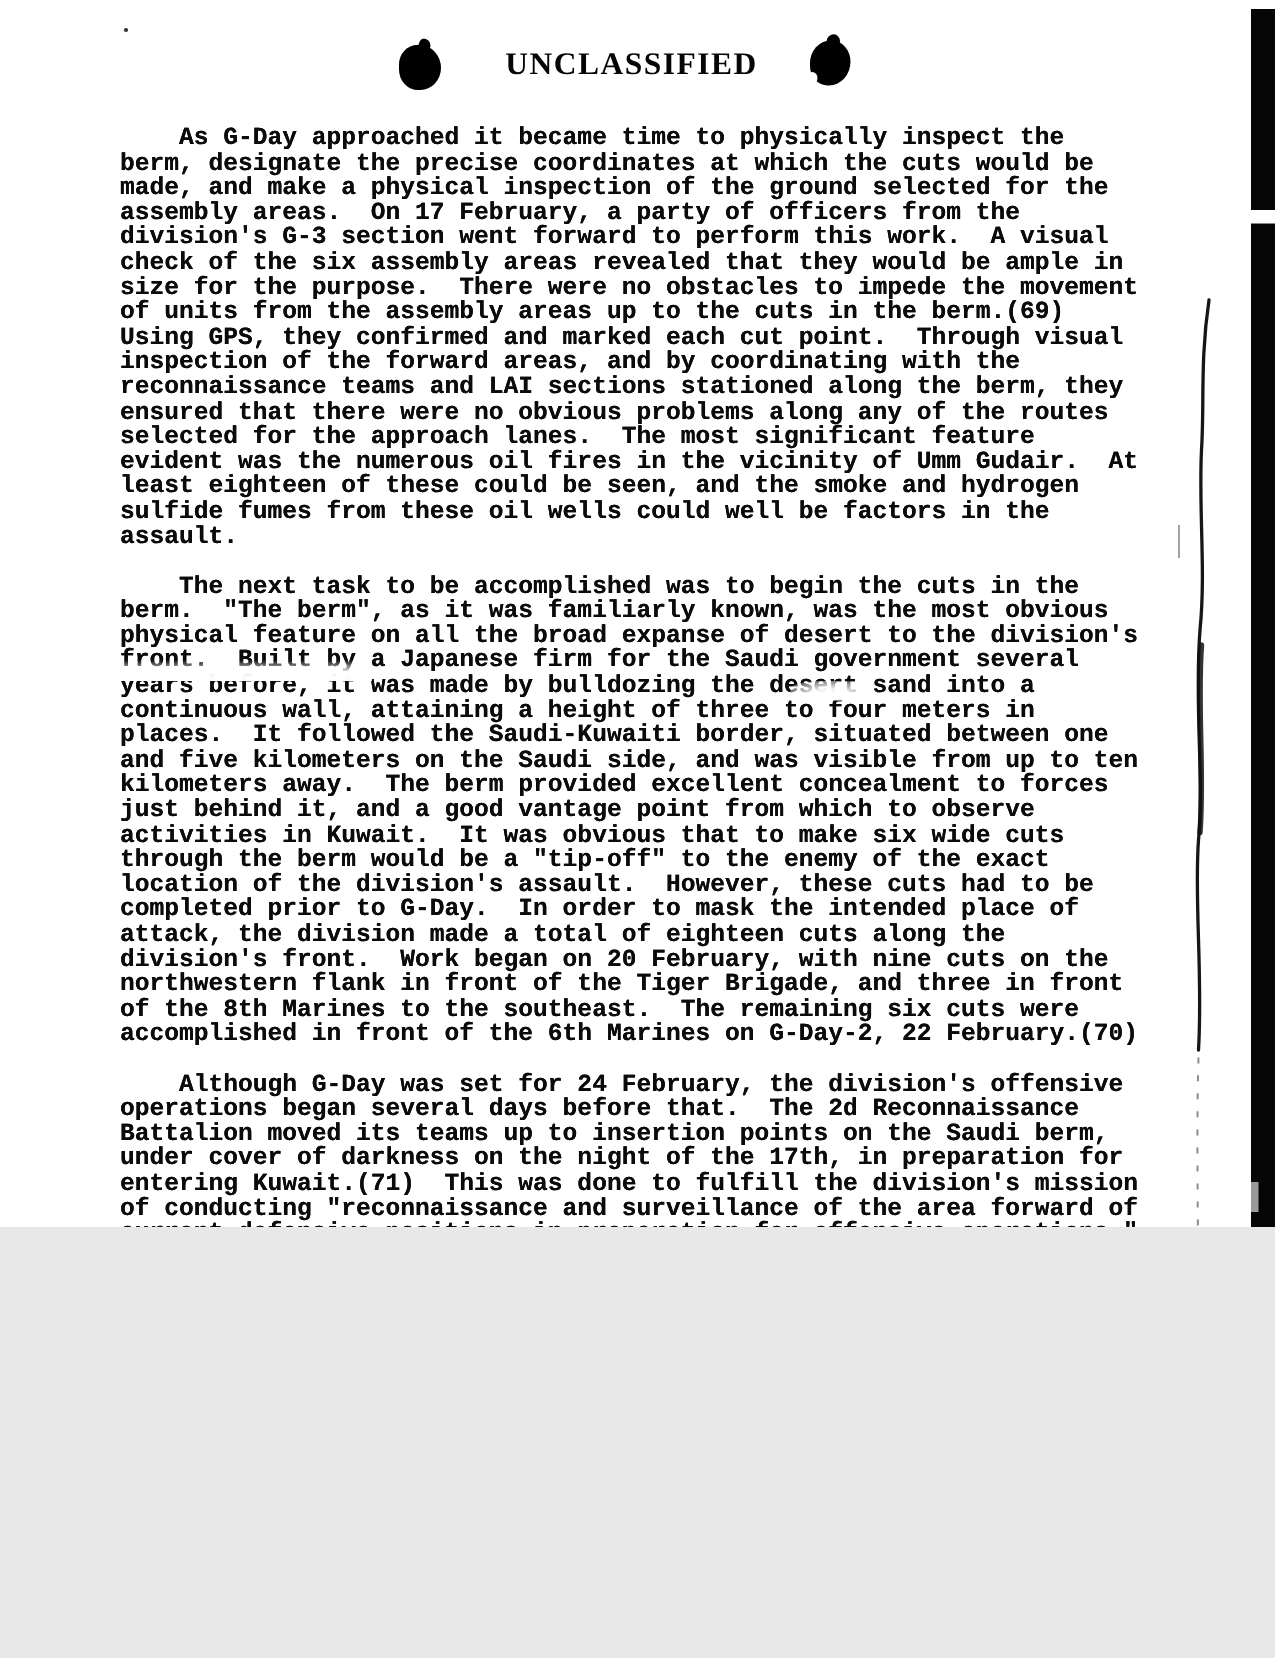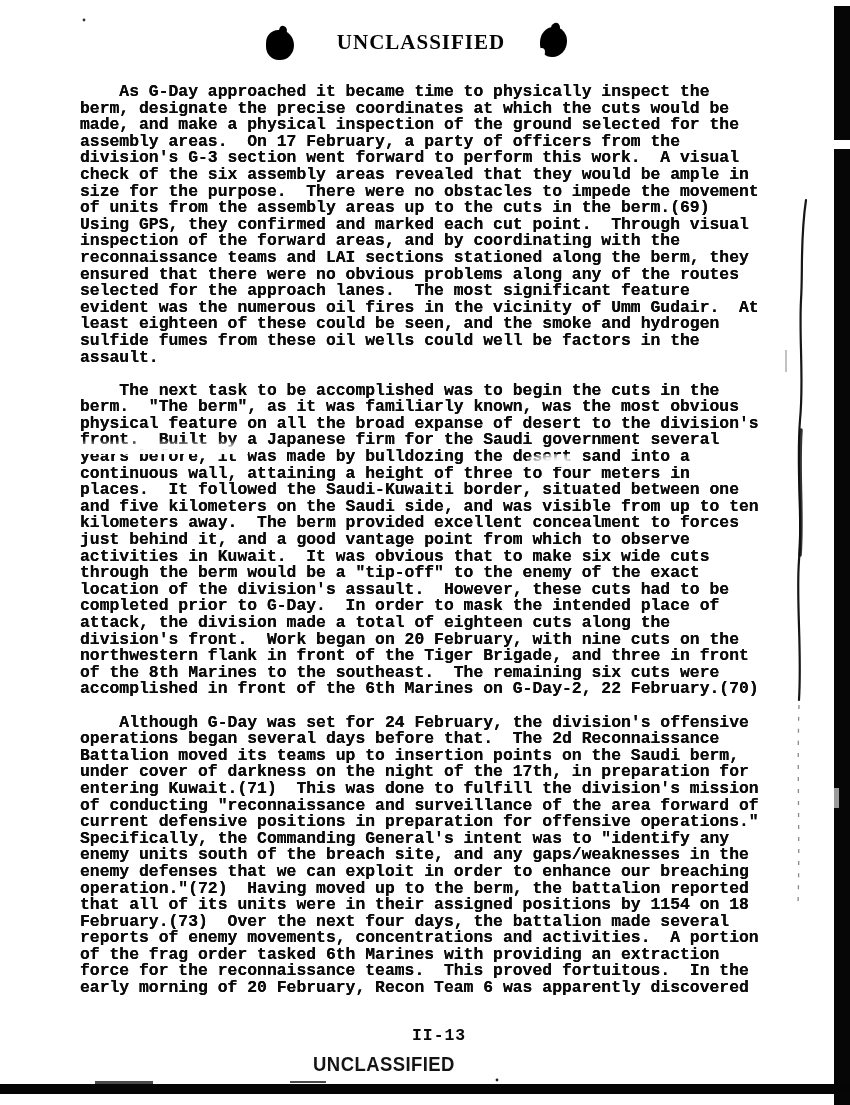--- a/index.html
+++ b/index.html
@@ -5,7 +5,7 @@
   html,body{margin:0;padding:0;background:#e8e8e8;}
   .page{
     position:relative;
-    width:850px;height:1105px;
+    width:850px;height:818px;
     background:#ffffff;
     overflow:hidden;
     font-family:"Liberation Mono","DejaVu Sans Mono",monospace;

